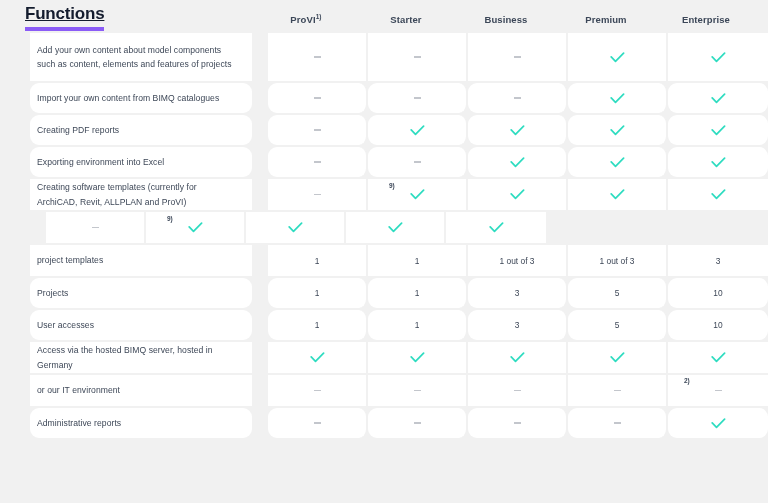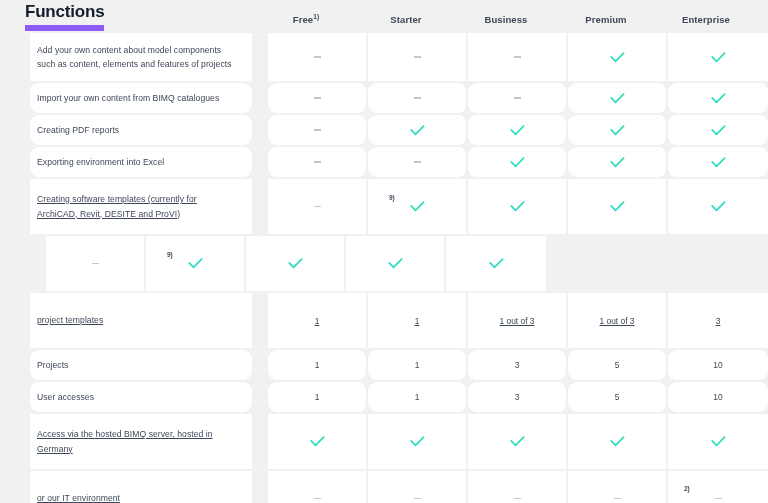--- a/index.html
+++ b/index.html
@@ -51,8 +51,9 @@
     letter-spacing: -0.2px;
     line-height: 20px;
     padding-bottom: 3px;
-    border-bottom: 6px solid #8b5cf6;
+    border-bottom: 4px solid #8b5cf6;
     display: inline-block;
+    text-decoration: underline;
   }
 
   .head-gap { flex: 0 0 16px; }

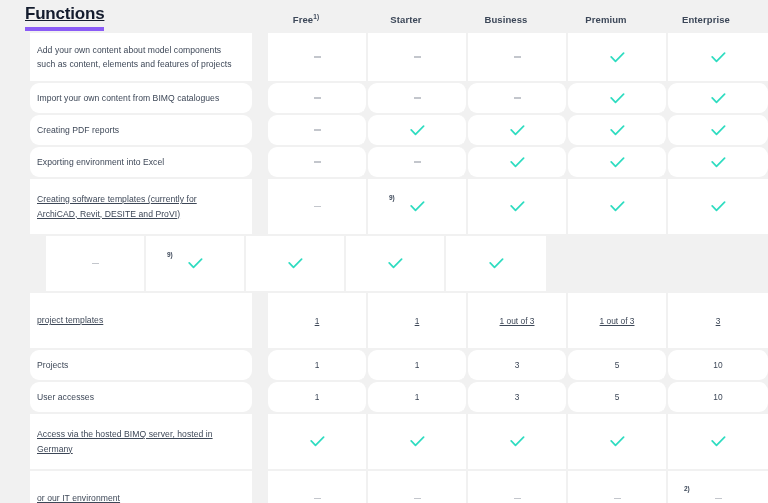--- a/index.html
+++ b/index.html
@@ -151,7 +151,7 @@
         <span class="title">Functions</span>
       </div>
       <div class="head-gap"></div>
-      <div id="header-cols" style="display:contents"><div class="head-col"><span>Free</span><sup>1)</sup></div><div class="head-col"><span>Starter</span></div><div class="head-col"><span>Business</span></div><div class="head-col"><span>Premium</span></div><div class="head-col"><span>Enterprise</span></div></div>
+      <div id="header-cols" style="display:contents"><div class="head-col"><span>ProVI</span><sup>1)</sup></div><div class="head-col"><span>Starter</span></div><div class="head-col"><span>Business</span></div><div class="head-col"><span>Premium</span></div><div class="head-col"><span>Enterprise</span></div></div>
     </div>
 
     <div id="rows">

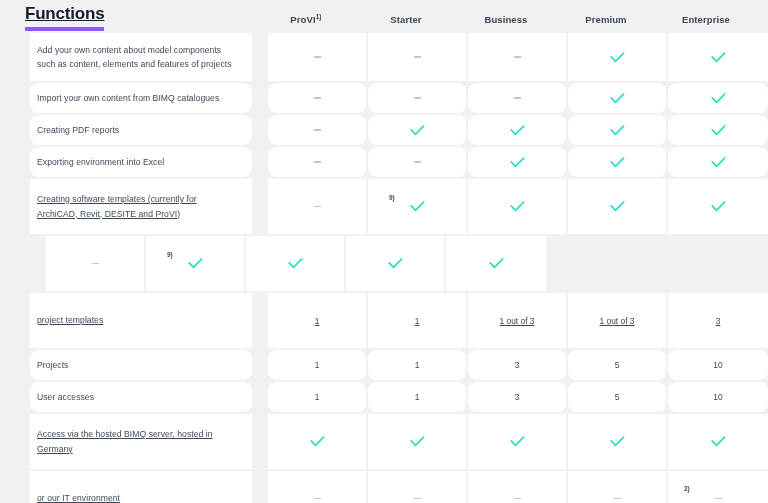--- a/index.html
+++ b/index.html
@@ -138,7 +138,7 @@
   
   .h-tall   { height: 48px; }
   .h-short  { height: 30px; border-radius: 9px; }
-  .h-mid    { height: 55px; text-decoration: underline; }
+  .h-mid    { height: 31px; }
 </style>
 </head>
 <body>

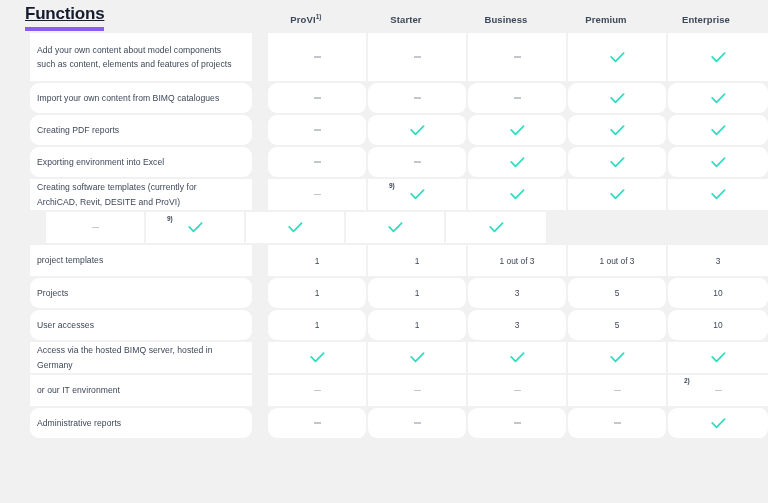--- a/index.html
+++ b/index.html
@@ -296,7 +296,7 @@
           <div class="cell-label h-mid">
             <div>
               <span>Creating software templates (currently for</span>
-              <span>ArchiCAD, Revit, DESITE and ProVI)</span>
+              <span>ArchiCAD, Revit, ALLPLAN and ProVI)</span>
             </div>
           </div>
           <div class="row-gap"></div>

